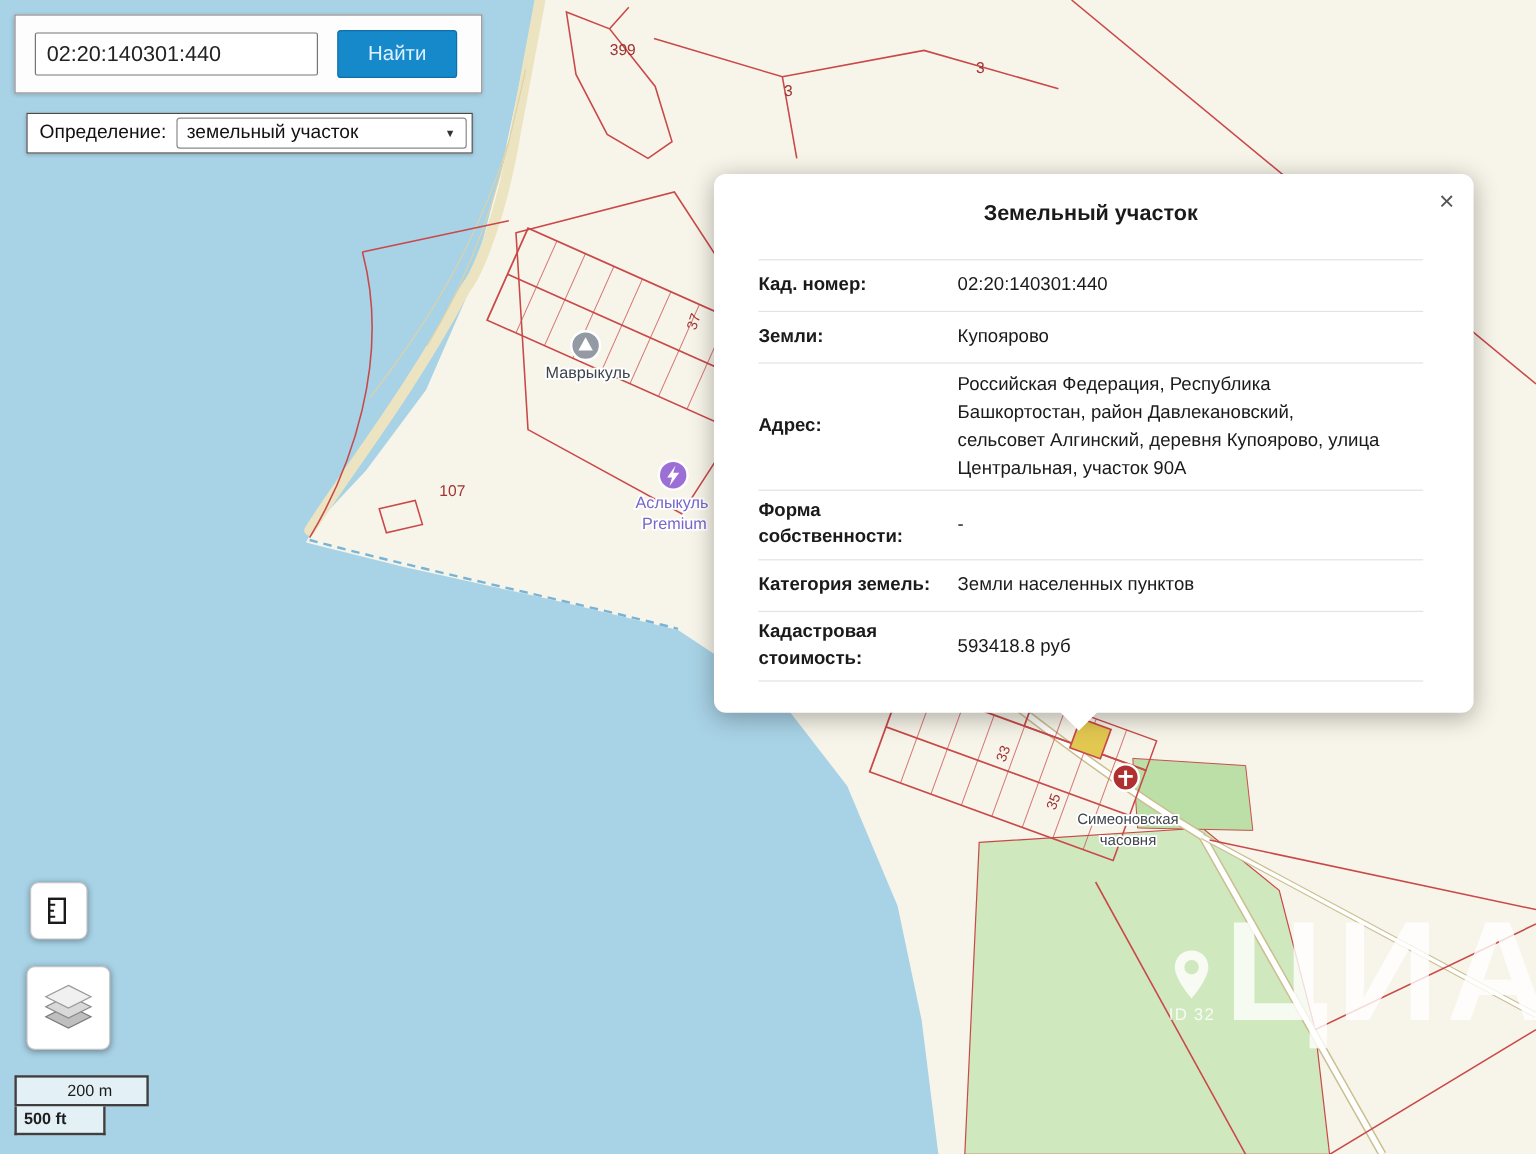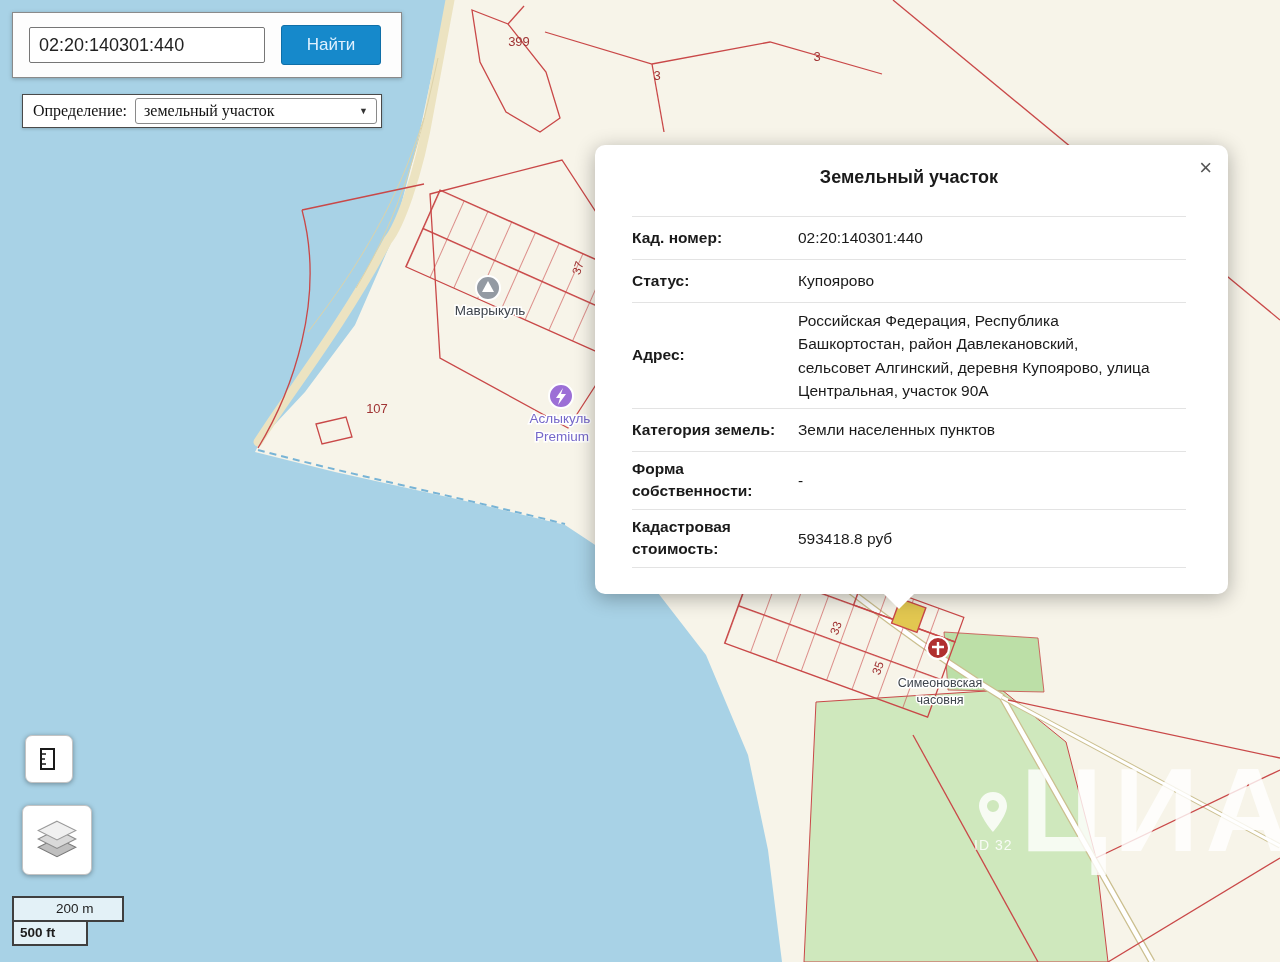--- a/index.html
+++ b/index.html
@@ -30,7 +30,7 @@
   .filter-panel{
     position:absolute;left:22px;top:94px;height:34px;box-sizing:border-box;z-index:20;
     background:#fff;border:1px solid #4a4a4a;display:inline-flex;align-items:center;
-    gap:8px;padding:0 4px 0 10px;box-shadow:0 1px 3px rgba(0,0,0,.2);font-family:Liberation Serif, serif;
+    gap:8px;padding:0 4px 0 10px;box-shadow:0 1px 3px rgba(0,0,0,.2);
   }
   .filter-label{font-size:16px;color:#111;}
   .filter-select{

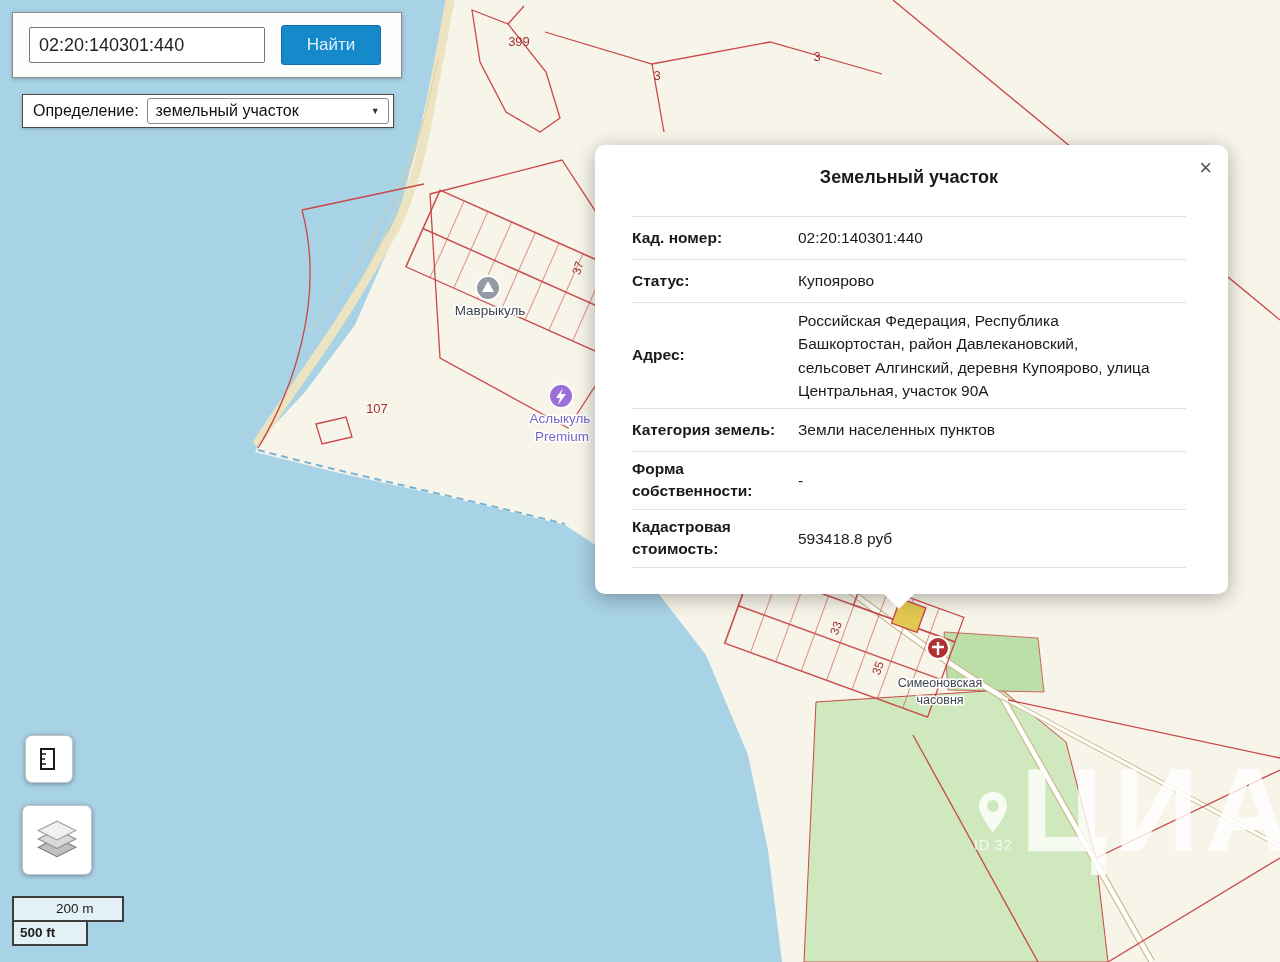--- a/index.html
+++ b/index.html
@@ -223,7 +223,7 @@
       <div class="info-value">02:20:140301:440</div>
     </div>
     <div class="info-row">
-      <div class="info-label">Статус:</div>
+      <div class="info-label">Земли:</div>
       <div class="info-value">Купоярово</div>
     </div>
     <div class="info-row">

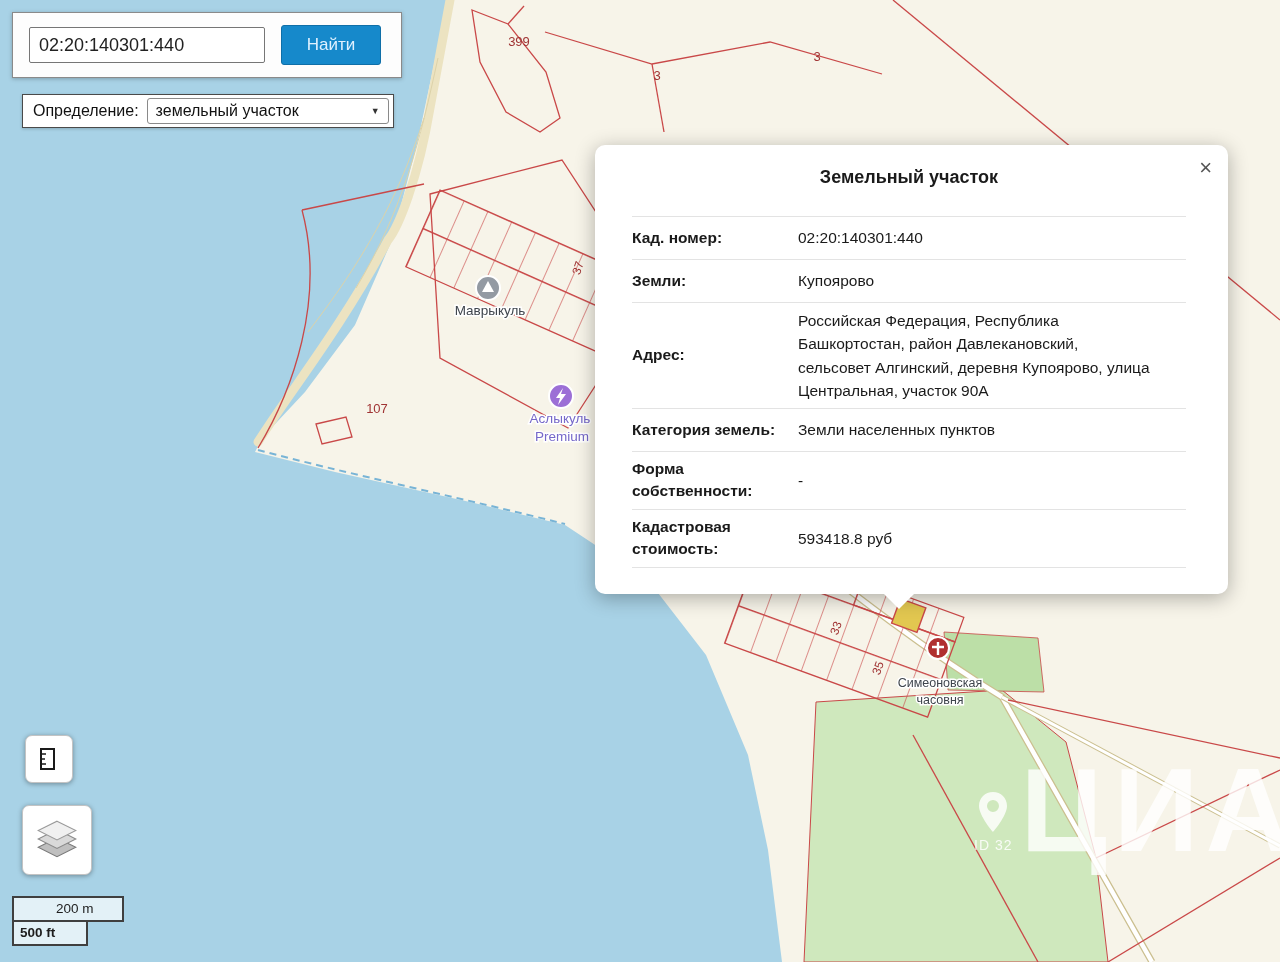--- a/index.html
+++ b/index.html
@@ -231,12 +231,12 @@
       <div class="info-value">Российская Федерация, Республика Башкортостан, район Давлекановский, сельсовет Алгинский, деревня Купоярово, улица Центральная, участок 90А</div>
     </div>
     <div class="info-row">
+      <div class="info-label">Форма собственности:</div>
+      <div class="info-value">-</div>
+    </div>
+    <div class="info-row">
       <div class="info-label">Категория земель:</div>
       <div class="info-value">Земли населенных пунктов</div>
-    </div>
-    <div class="info-row">
-      <div class="info-label">Форма собственности:</div>
-      <div class="info-value">-</div>
     </div>
     <div class="info-row">
       <div class="info-label">Кадастровая стоимость:</div>

